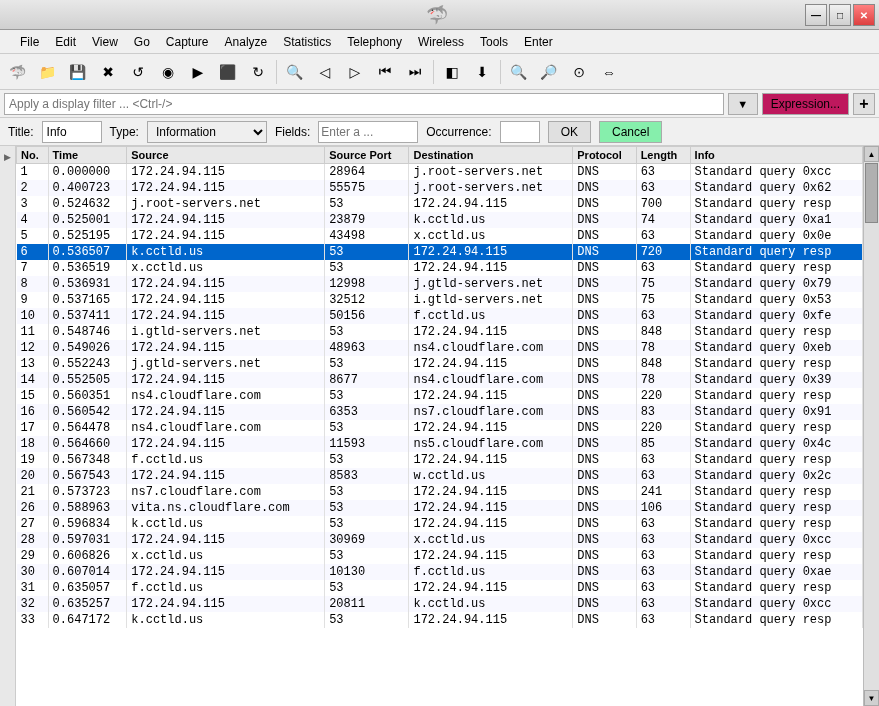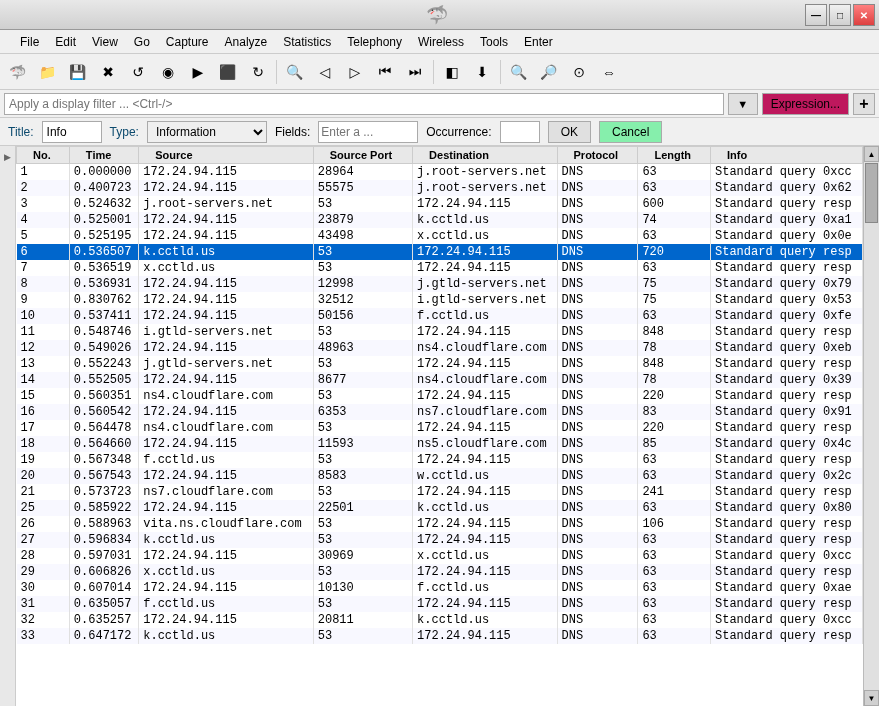--- a/index.html
+++ b/index.html
@@ -164,7 +164,7 @@
       padding: 2px 8px;
       gap: 8px;
     }
-    .col-filter-label { font-size: 12px; color: #0c4a6e; }
+    .col-filter-label { font-size: 12px; color: #000000; }
     .col-filter-input {
       width: 60px;
       height: 22px;

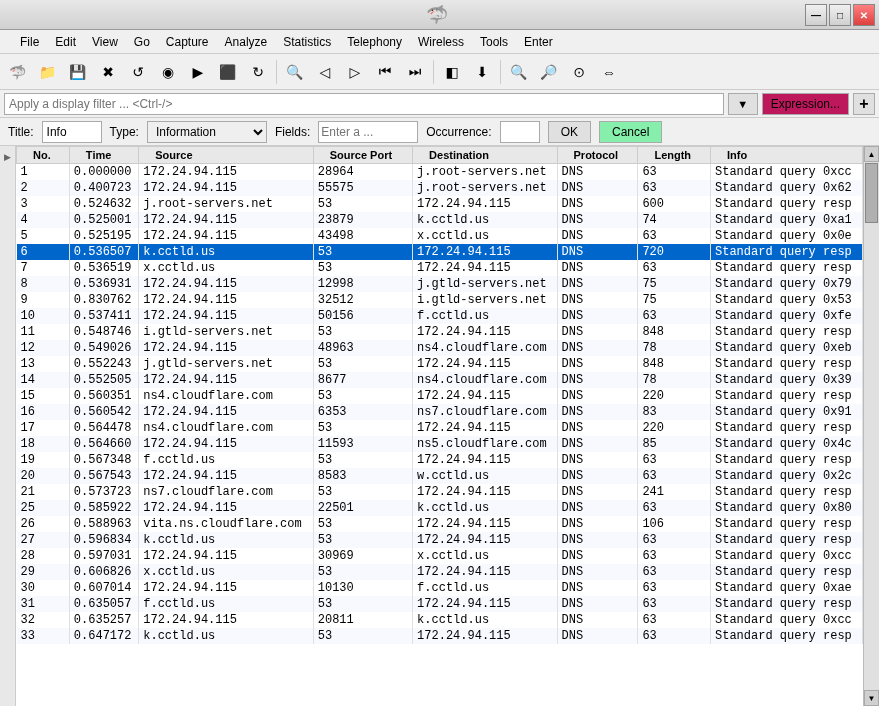--- a/index.html
+++ b/index.html
@@ -213,7 +213,7 @@
     .packet-table thead th {
       background: #e8e8e8;
       border: 1px solid #ccc;
-      padding: 2px 16px;
+      padding: 2px 4px;
       text-align: left;
       font-weight: bold;
       font-family: Arial, sans-serif;

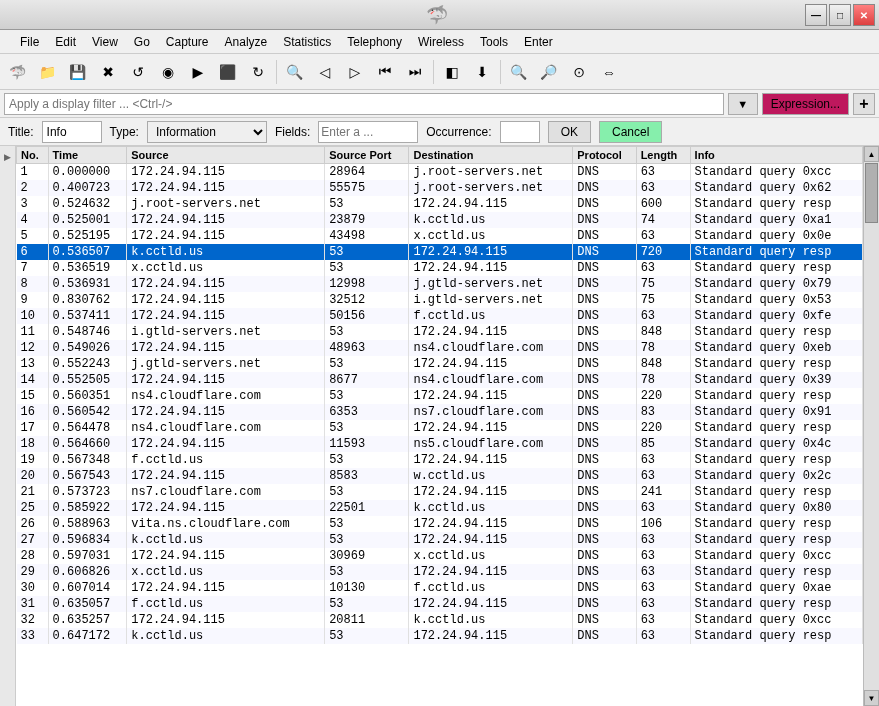--- a/index.html
+++ b/index.html
@@ -379,7 +379,7 @@
               <td>53</td>
               <td>172.24.94.115</td>
               <td>DNS</td>
-              <td>600</td>
+              <td>700</td>
               <td>Standard query resp</td>
             </tr>
             <tr>

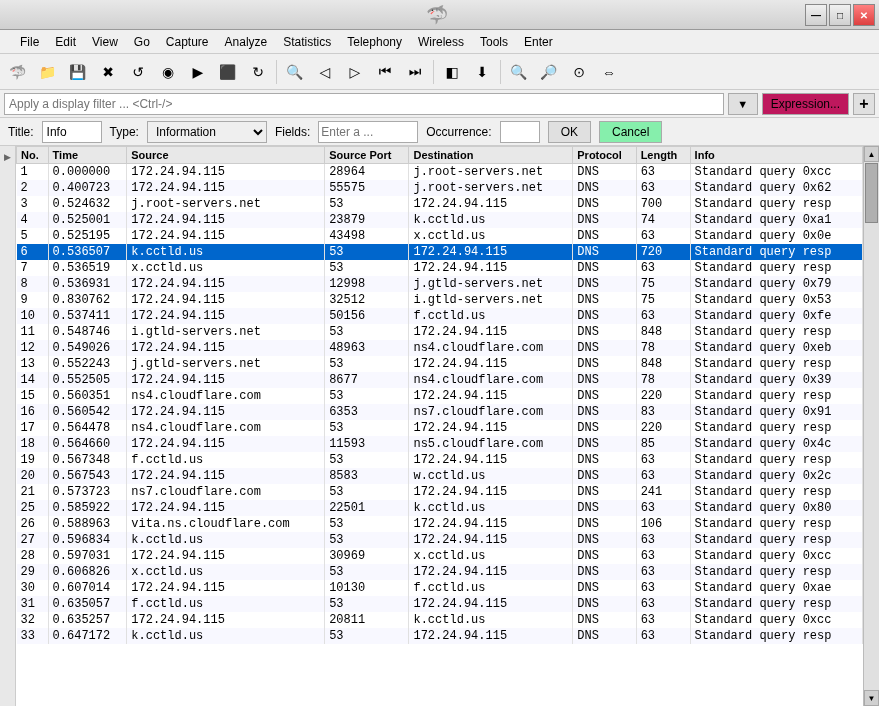--- a/index.html
+++ b/index.html
@@ -434,7 +434,7 @@
             </tr>
             <tr>
               <td>9</td>
-              <td>0.830762</td>
+              <td>0.537165</td>
               <td>172.24.94.115</td>
               <td>32512</td>
               <td>i.gtld-servers.net</td>

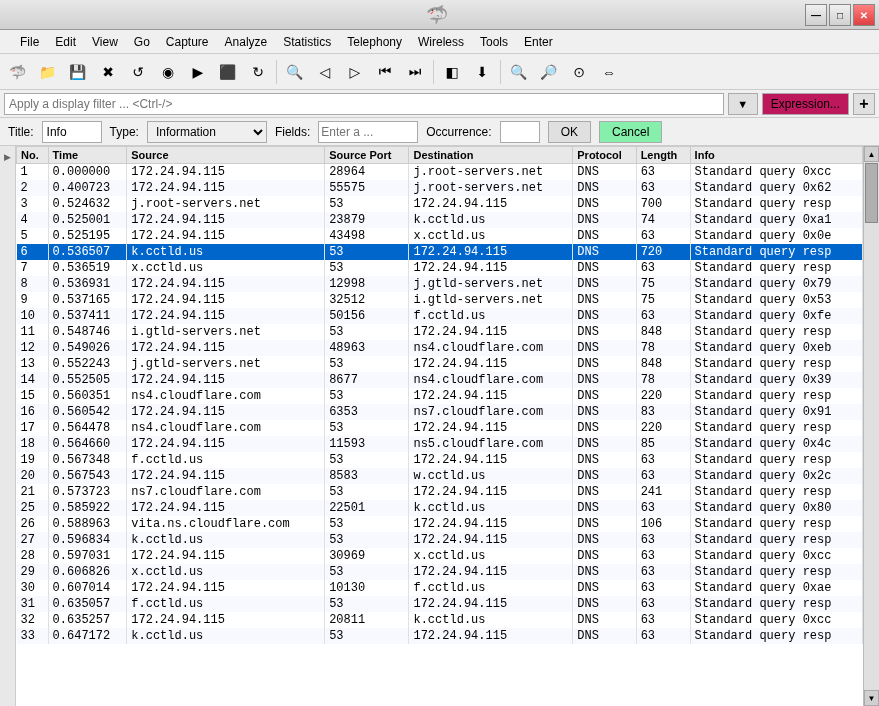--- a/index.html
+++ b/index.html
@@ -563,16 +563,6 @@
               <td>Standard query resp</td>
             </tr>
             <tr>
-              <td>25</td>
-              <td>0.585922</td>
-              <td>172.24.94.115</td>
-              <td>22501</td>
-              <td>k.cctld.us</td>
-              <td>DNS</td>
-              <td>63</td>
-              <td>Standard query 0x80</td>
-            </tr>
-            <tr>
               <td>26</td>
               <td>0.588963</td>
               <td>vita.ns.cloudflare.com</td>

